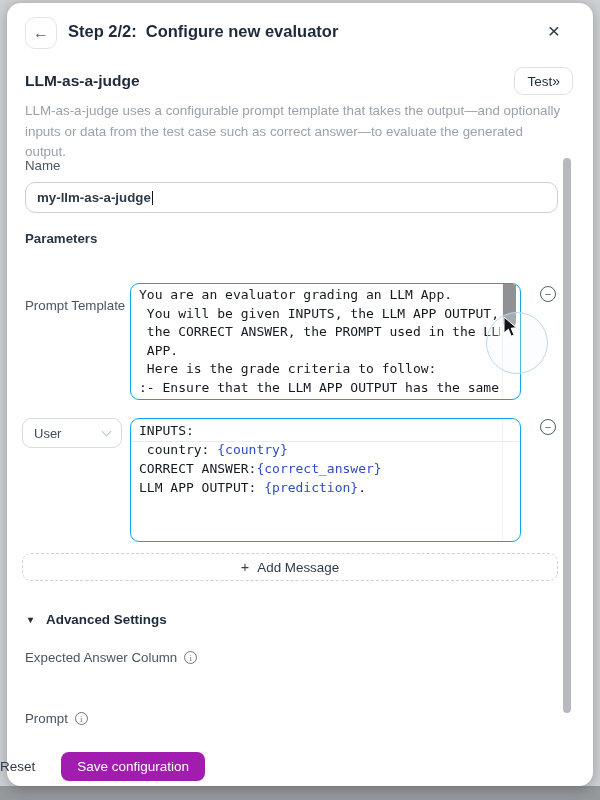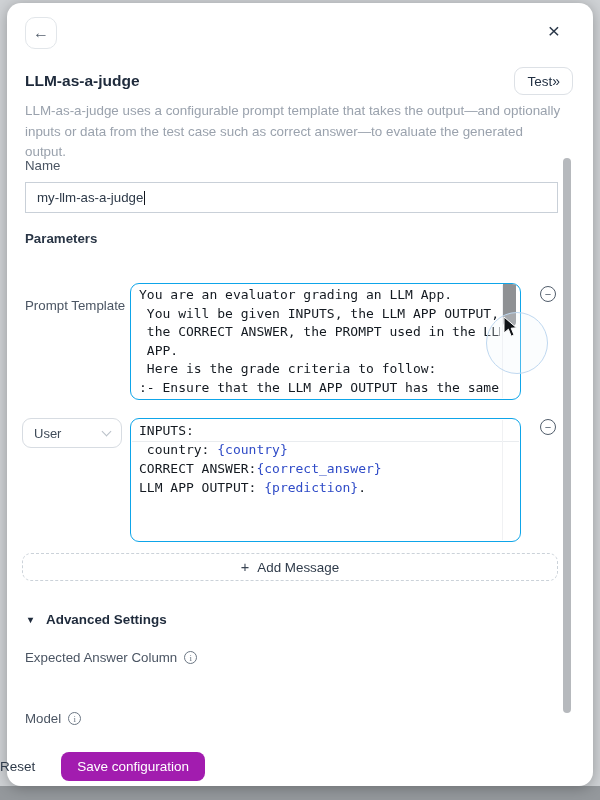--- a/index.html
+++ b/index.html
@@ -97,6 +97,10 @@
   <div class="abs back-btn">
     <span>←</span>
   </div>
+  <div class="abs dlg-title">
+    <span>Step 2/2:</span>
+    <span>Configure new evaluator</span>
+  </div>
   <div class="abs close-btn">
     <span>×</span>
   </div>

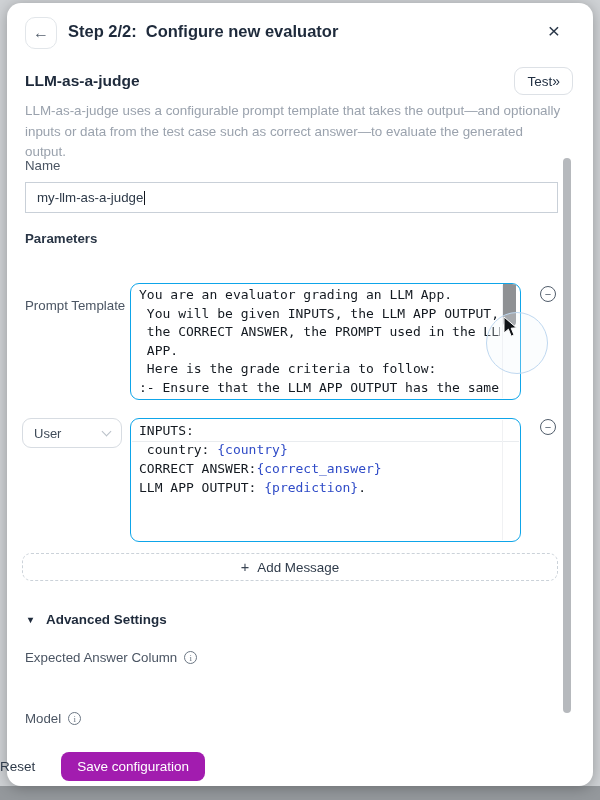--- a/index.html
+++ b/index.html
@@ -30,8 +30,8 @@
 
   
   .field-label { font-size:13.3px; color:#4b5563; }
-  .text-input { border:1px solid #c9d0d8; border-radius:0; background:#fff; display:flex; align-items:center;
-                padding:0 11px; font-size:13.3px; color:#2e3a49; }
+  .text-input { border:1px solid #c9d0d8; border-radius:10px; background:#fff; display:flex; align-items:center;
+                padding:0 11px; font-size:13.3px; color:#2e3a49;font-weight:bold; }
   .caret { display:inline-block; width:1px; height:14px; background:#10151c; margin-left:1px; }
   .section-label { font-size:13.3px; font-weight:bold; color:#2a3646; }
   .info-ic { display:inline-flex; width:13px; height:13px; border:1px solid #6b7683; border-radius:50%;

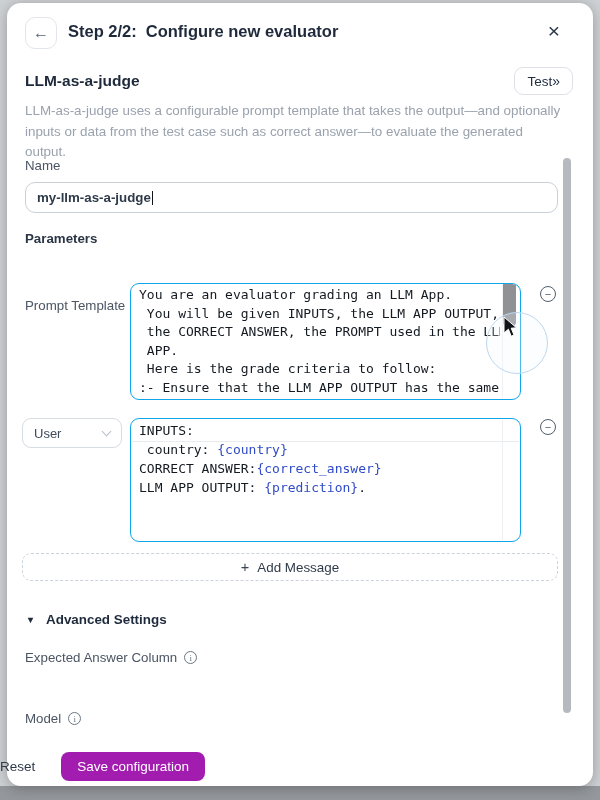--- a/index.html
+++ b/index.html
@@ -167,7 +167,7 @@
     <span class="info-ic">i</span>
   </div>
   <div class="abs label-row" style="left:25px; top:711px;">
-    <span class="field-label">Model</span>
+    <span class="field-label">Prompt</span>
     <span class="info-ic">i</span>
   </div>
 

